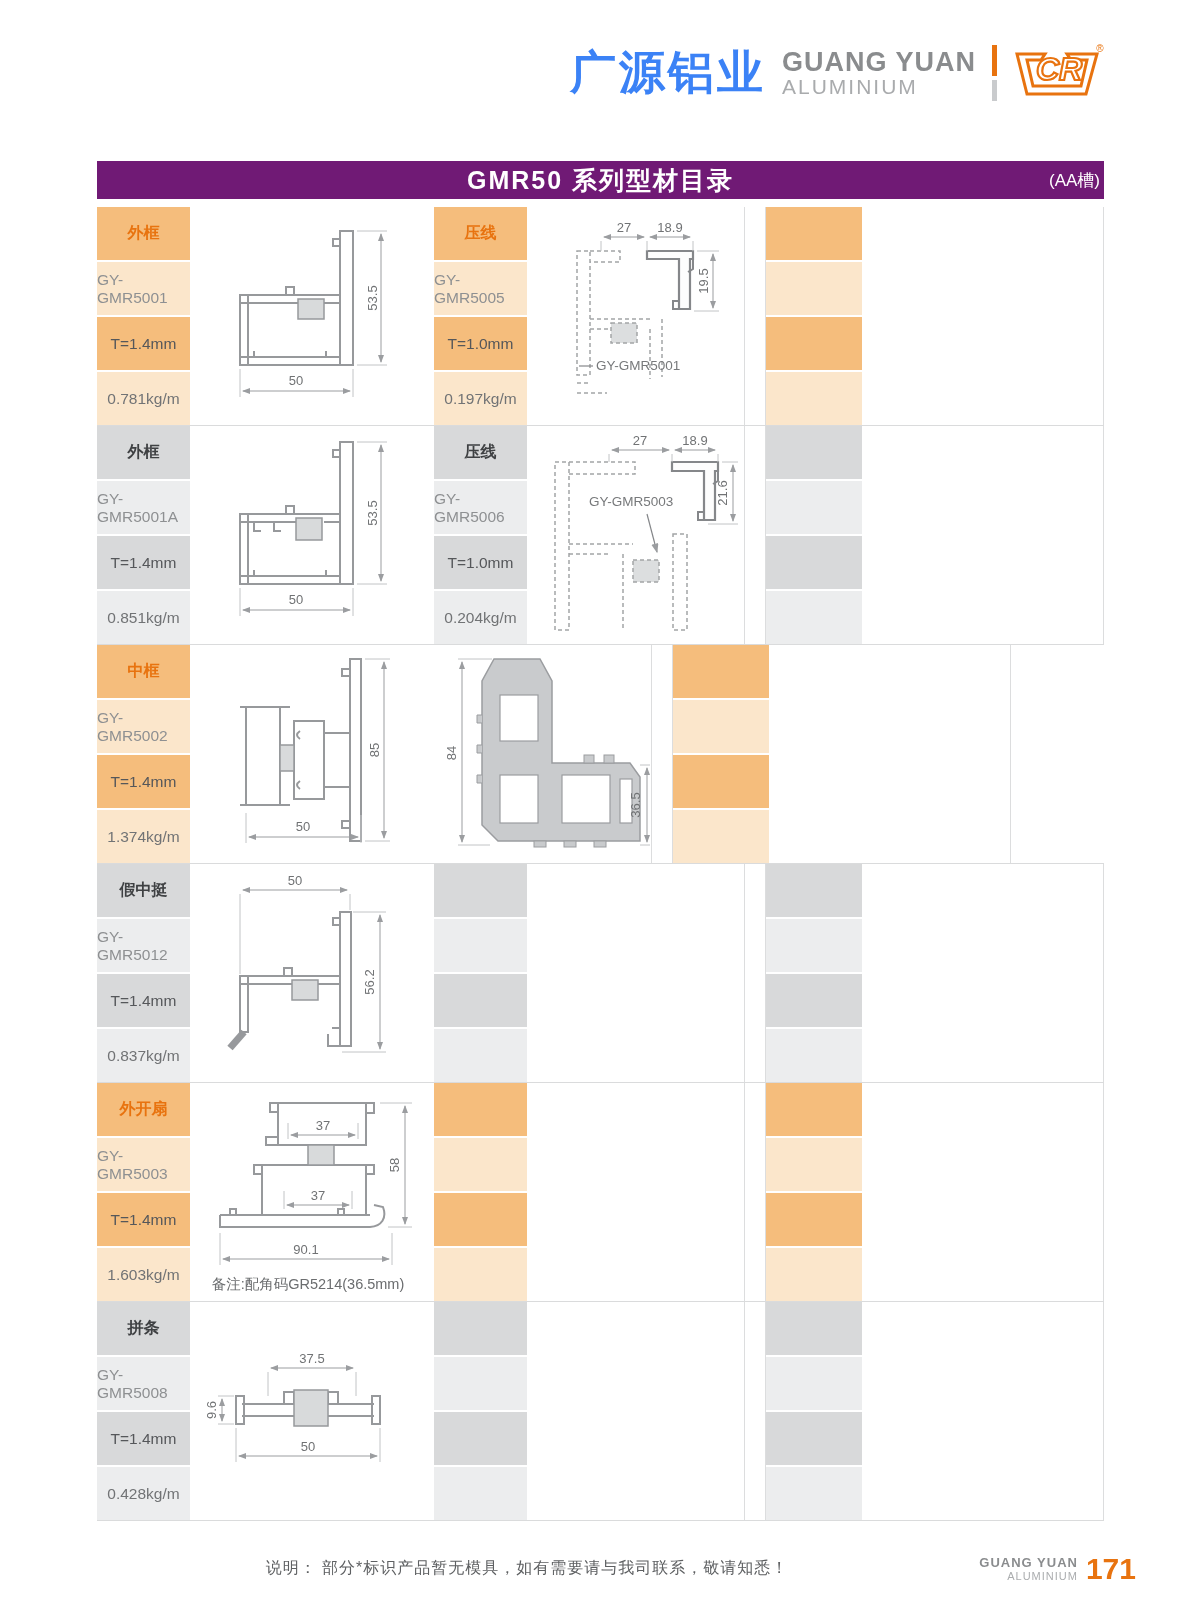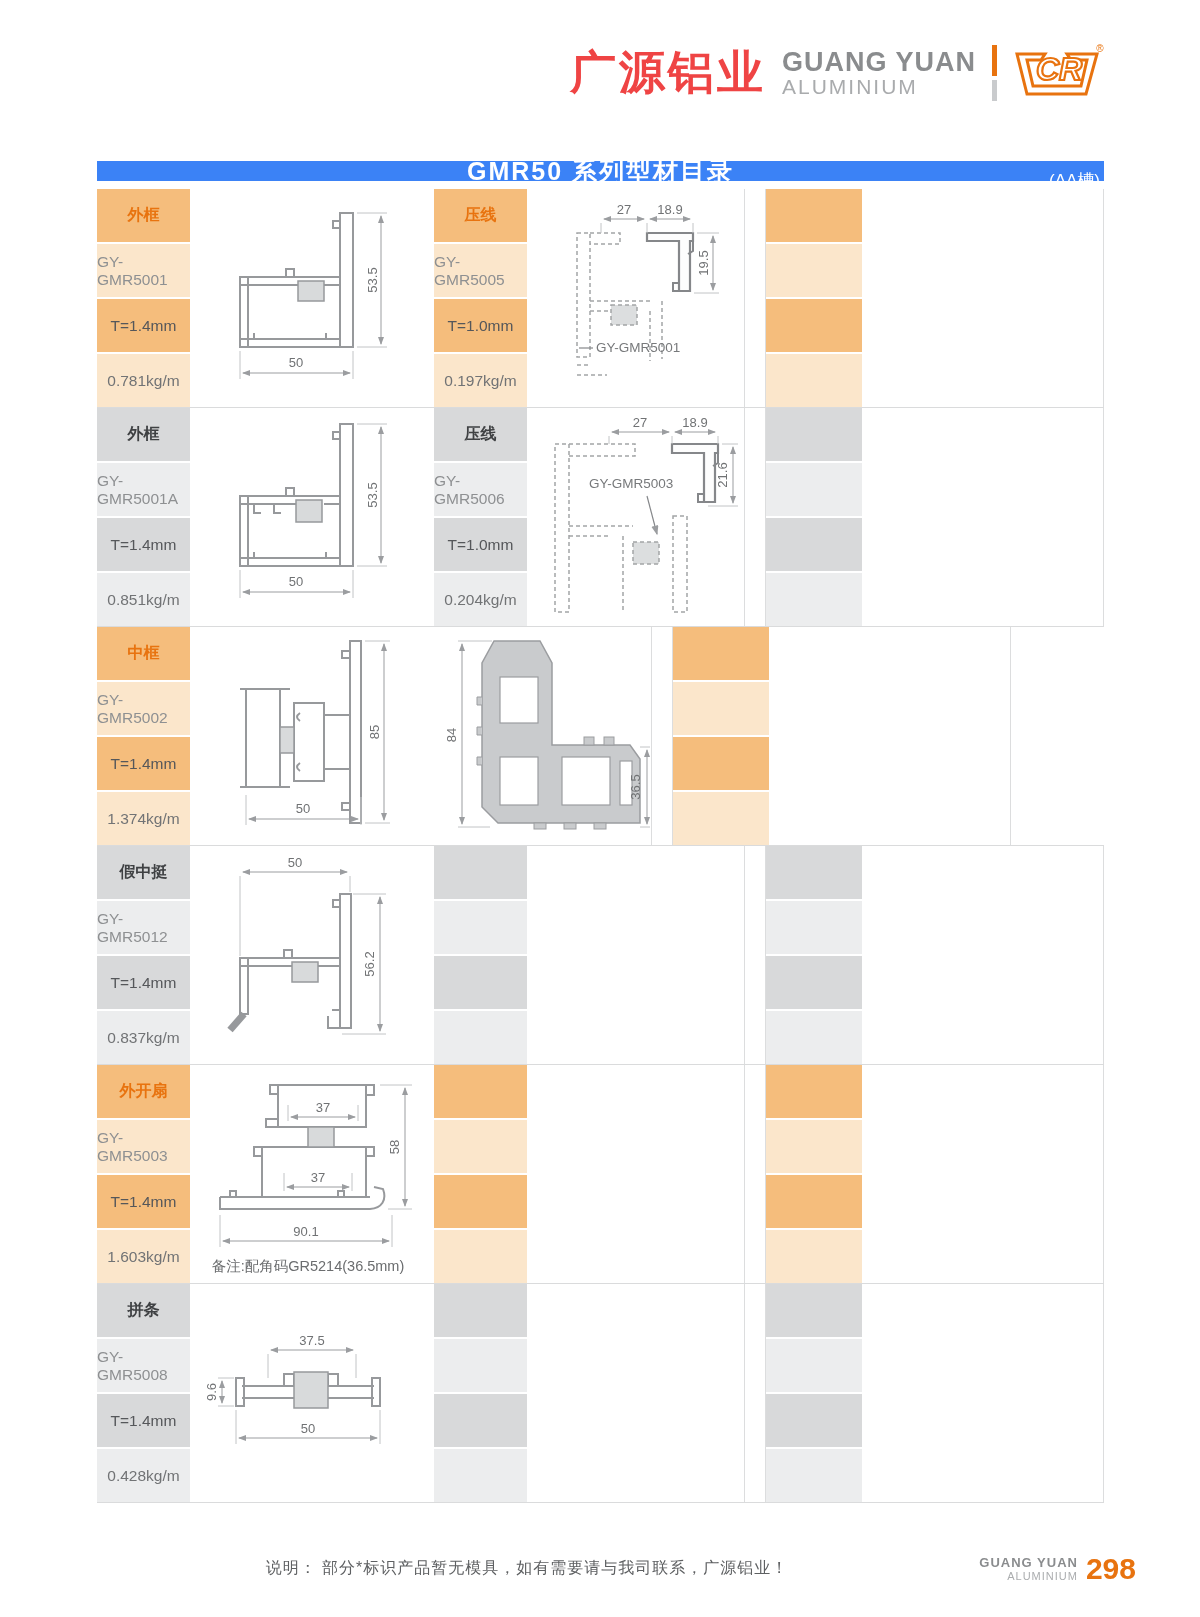--- a/index.html
+++ b/index.html
@@ -10,7 +10,7 @@
   }
   
   .brandbar{position:absolute;top:42px;left:0;width:1105px;display:flex;justify-content:flex-end;align-items:center;gap:16px;}
-  .brand-cn{font-size:46px;font-weight:bold;color:#ef4444;letter-spacing:3px;}
+  .brand-cn{font-size:46px;font-weight:bold;color:#3b82f6;letter-spacing:3px;}
   .brand-en{display:flex;flex-direction:column;line-height:1.05;}
   .brand-en .l1{font-size:27px;font-weight:bold;color:#8A8C8E;letter-spacing:1px;}
   .brand-en .l2{font-size:21px;color:#A9ABAD;letter-spacing:2px;}

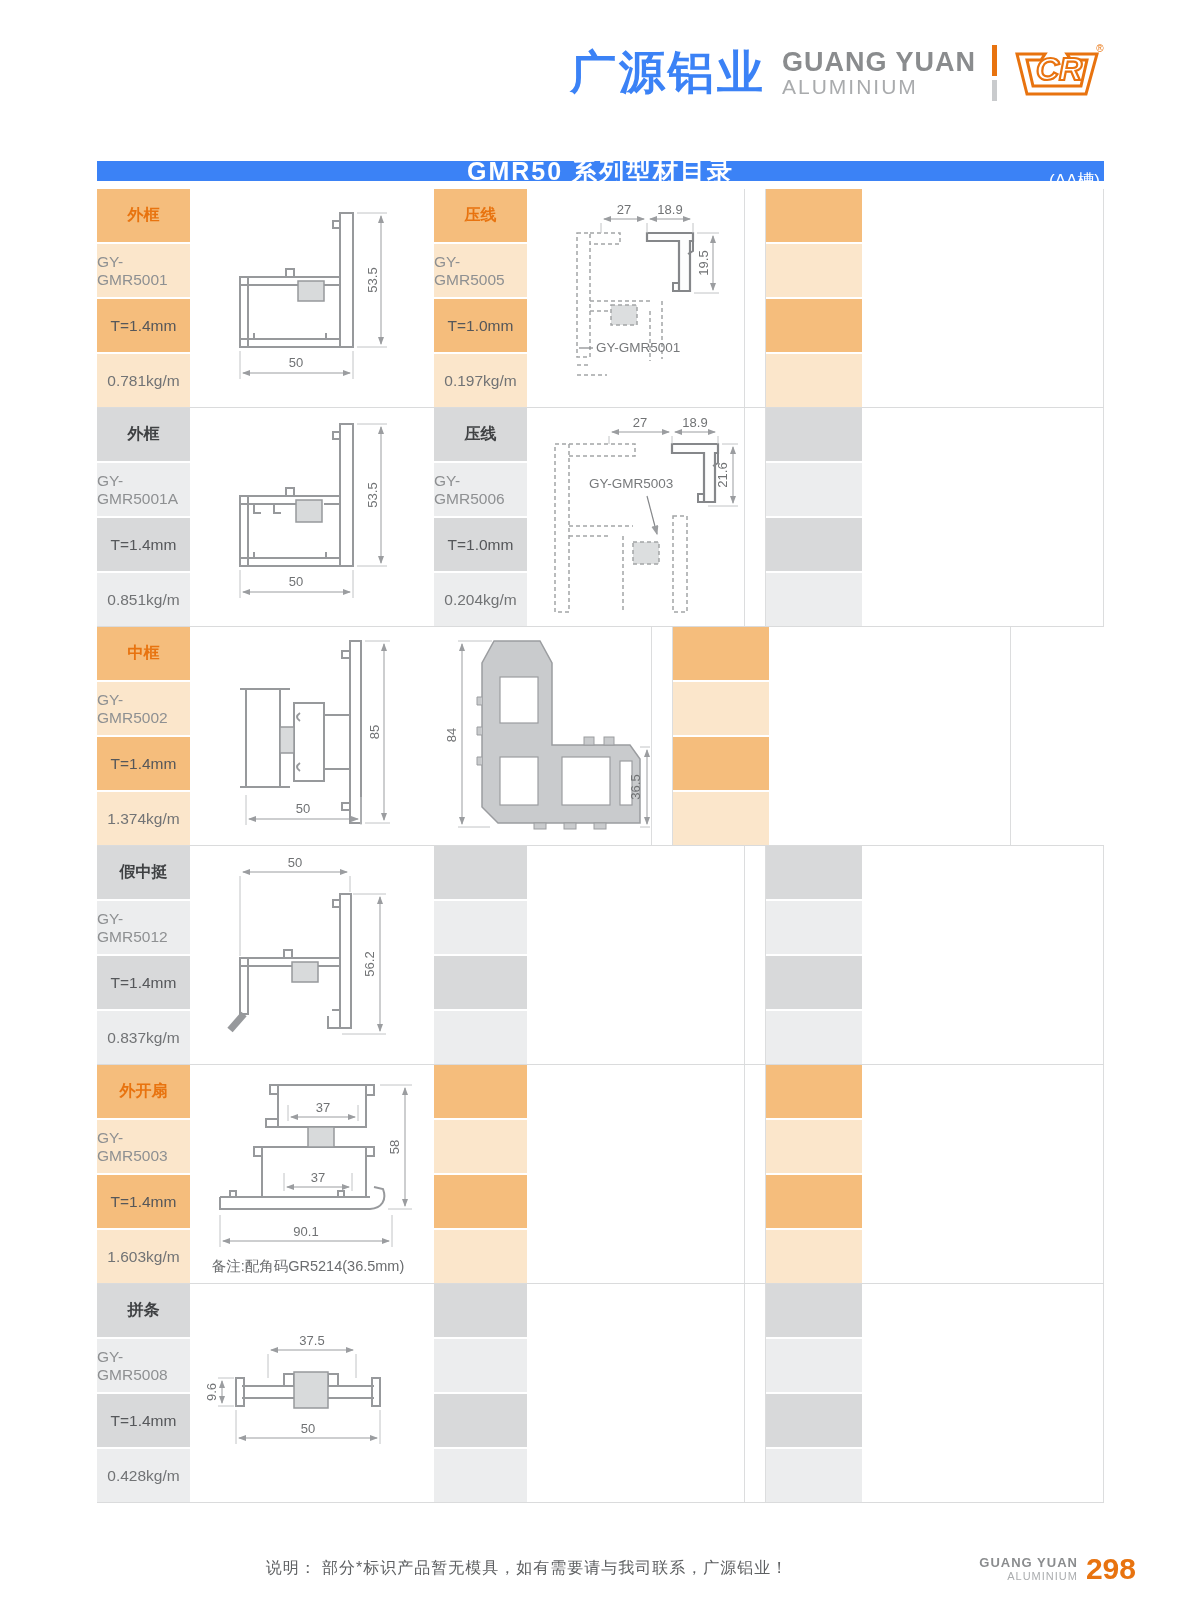--- a/index.html
+++ b/index.html
@@ -19,7 +19,7 @@
   .brand-divider .b{flex:2;background:#C9CBCD;margin-top:4px;}
   
   .content{position:absolute;left:97px;top:161px;width:1007px;}
-  .titlebar{height:20px;background:#3b82f6;position:relative;display:flex;align-items:center;justify-content:center;}
+  .titlebar{height:38px;background:#701a75;position:relative;display:flex;align-items:center;justify-content:center;}
   .titlebar .t{color:#fff;font-size:25px;font-weight:bold;letter-spacing:2px;}
   .titlebar .tag{position:absolute;right:4px;top:0;height:38px;display:flex;align-items:center;color:#fff;font-size:17px;}
   .table{margin-top:8px;}

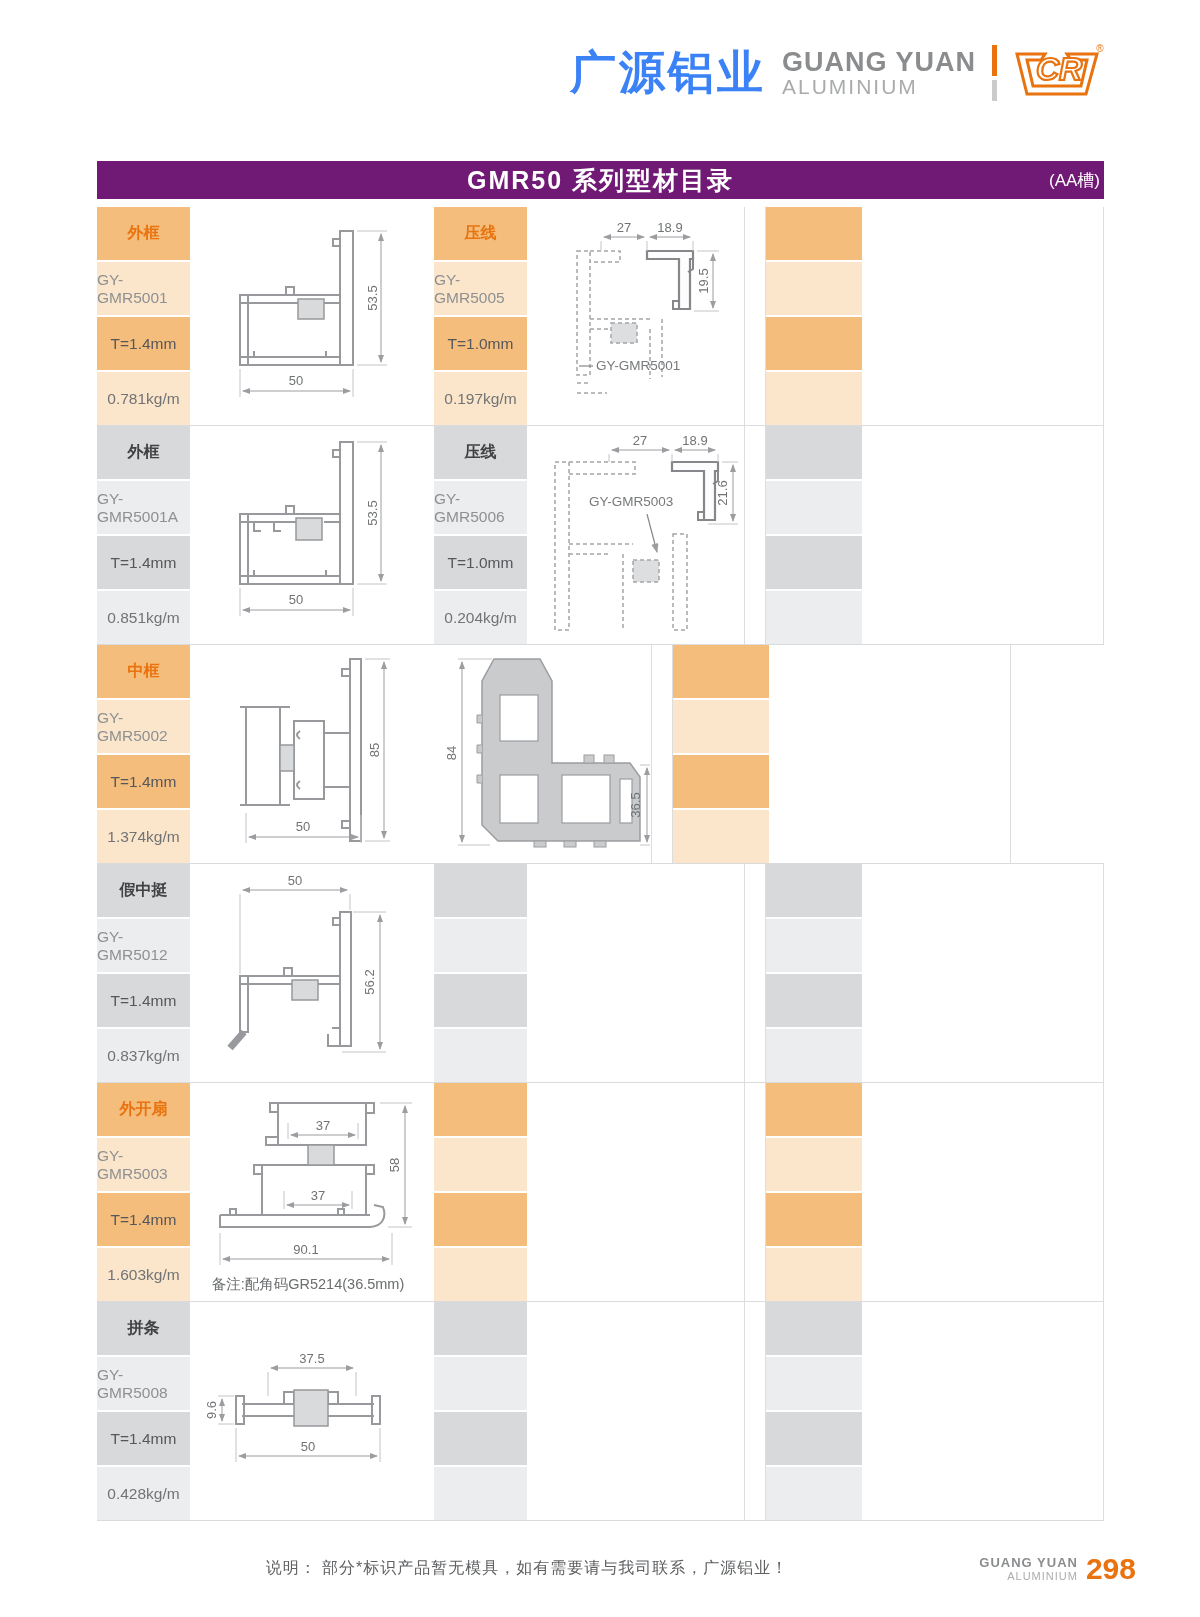--- a/index.html
+++ b/index.html
@@ -448,7 +448,7 @@
   </div>
 </div>
 
-<div class="footer-note">说明： 部分*标识产品暂无模具，如有需要请与我司联系，广源铝业！</div>
+<div class="footer-note">说明： 部分*标识产品暂无模具，如有需要请与我司联系，敬请知悉！</div>
 <div class="footer-brand">
   <div class="en">
     <span class="l1">GUANG YUAN</span>

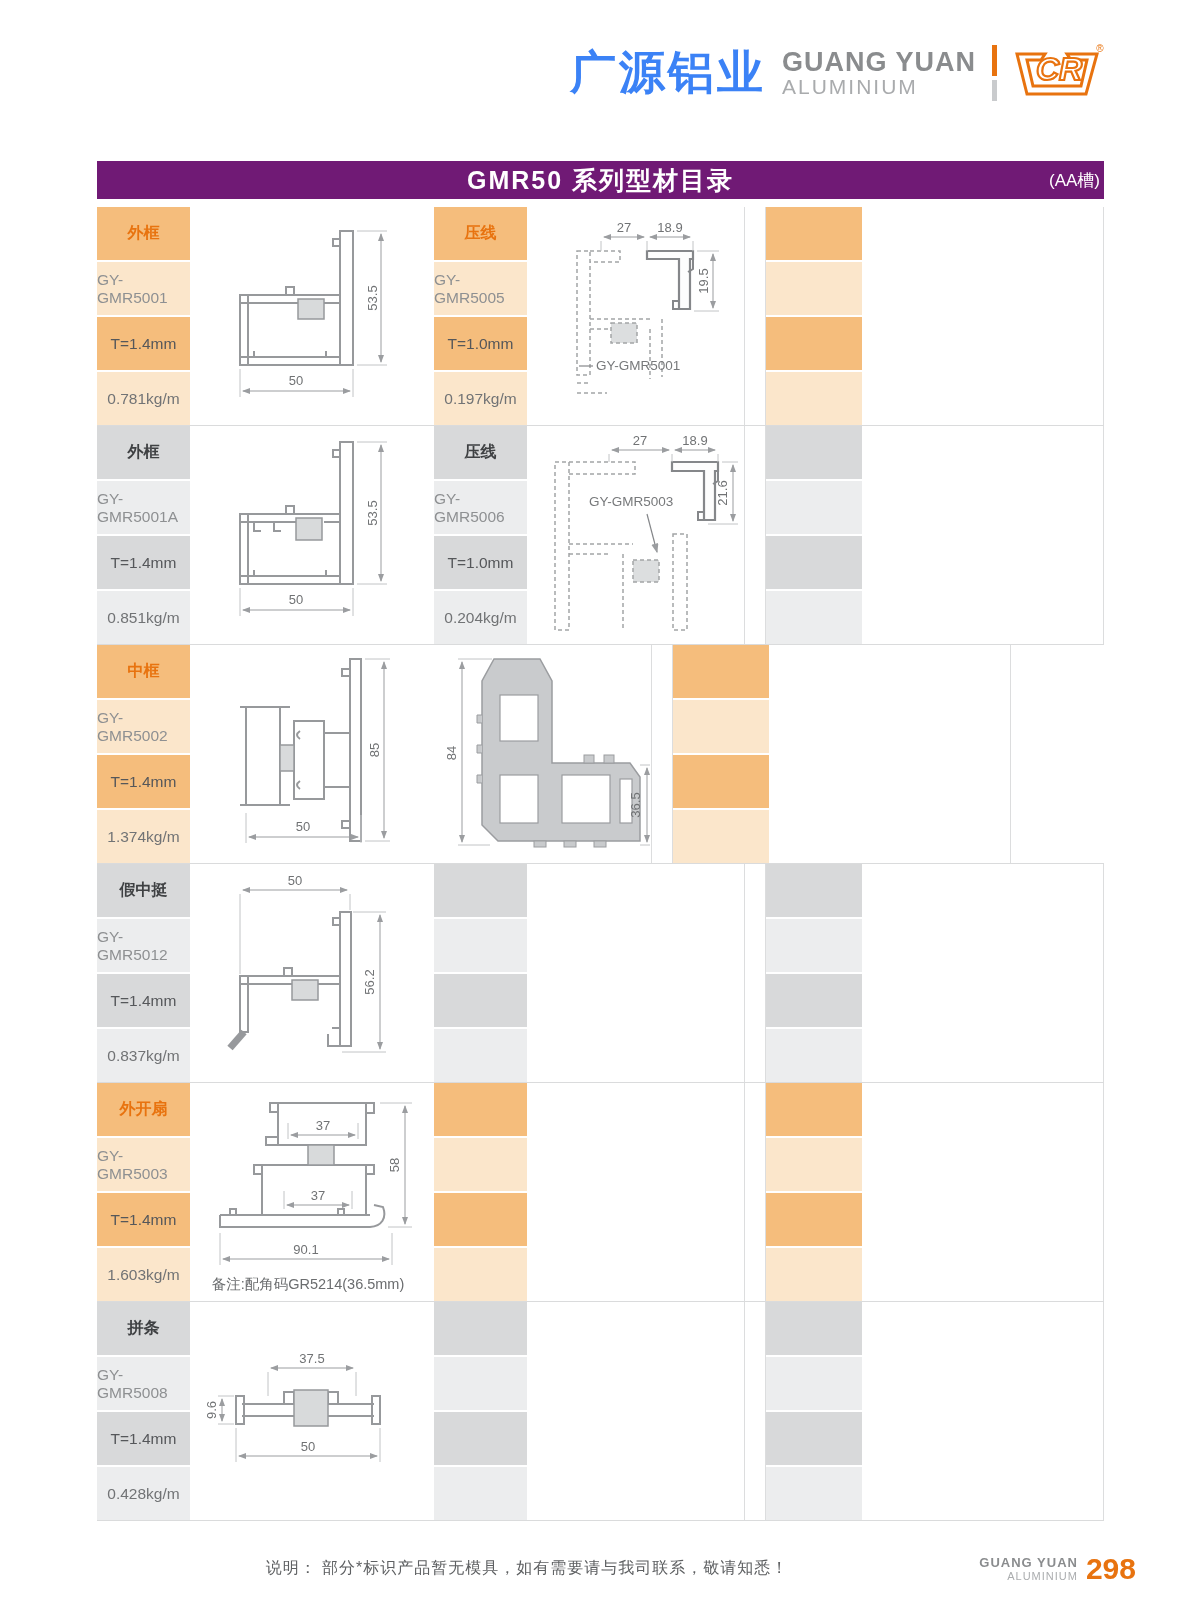--- a/index.html
+++ b/index.html
@@ -454,7 +454,7 @@
     <span class="l1">GUANG YUAN</span>
     <span class="l2">ALUMINIUM</span>
   </div>
-  <span class="pageno">298</span>
+  <span class="pageno">171</span>
 </div>
 
 </body></html>

